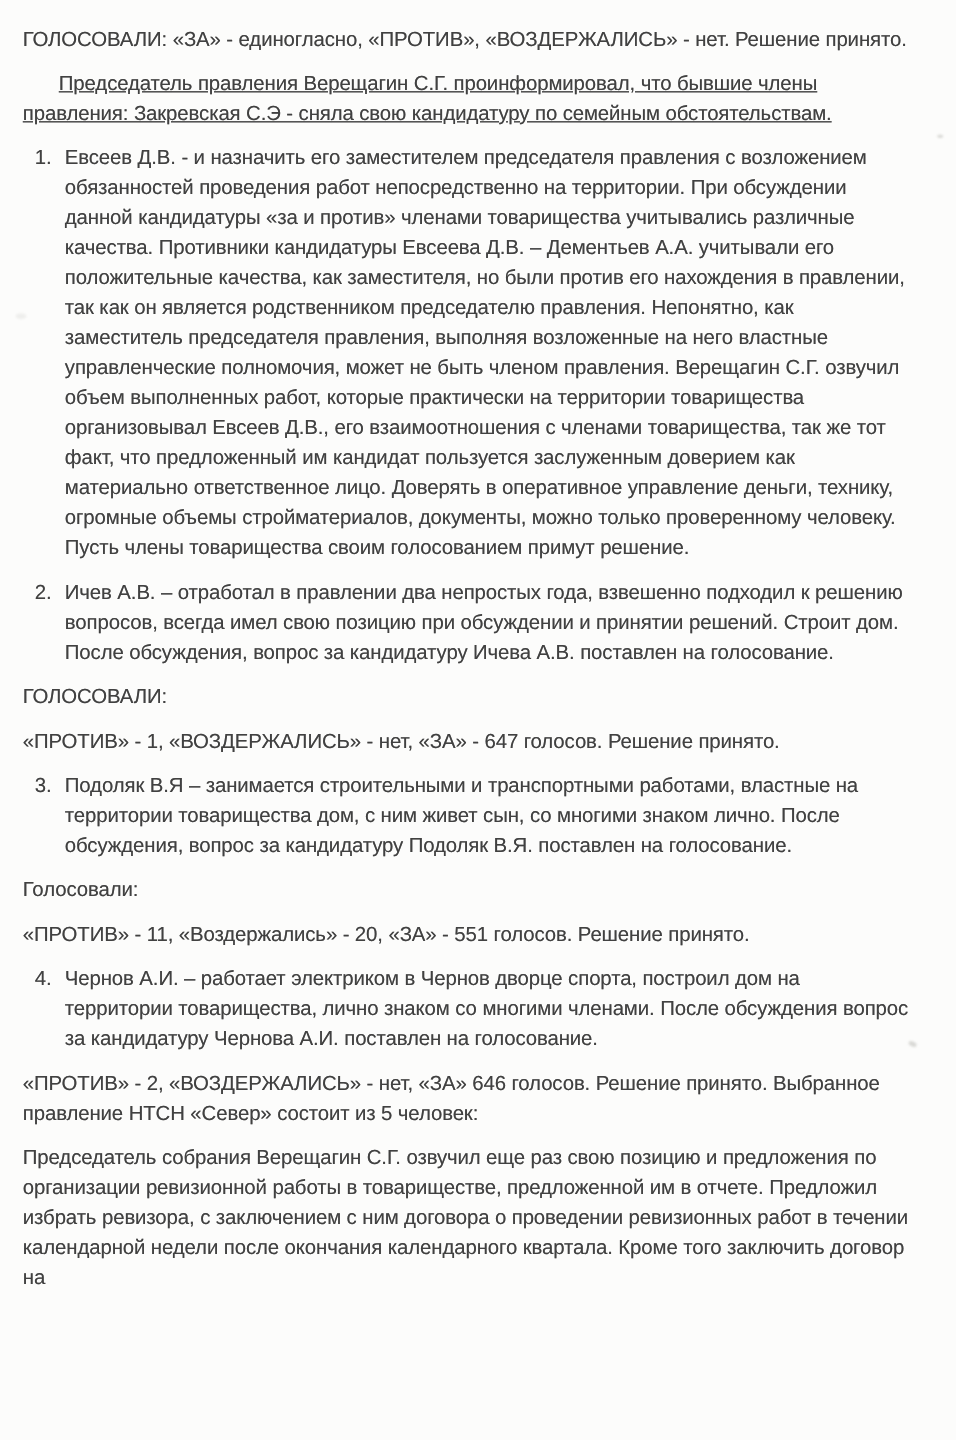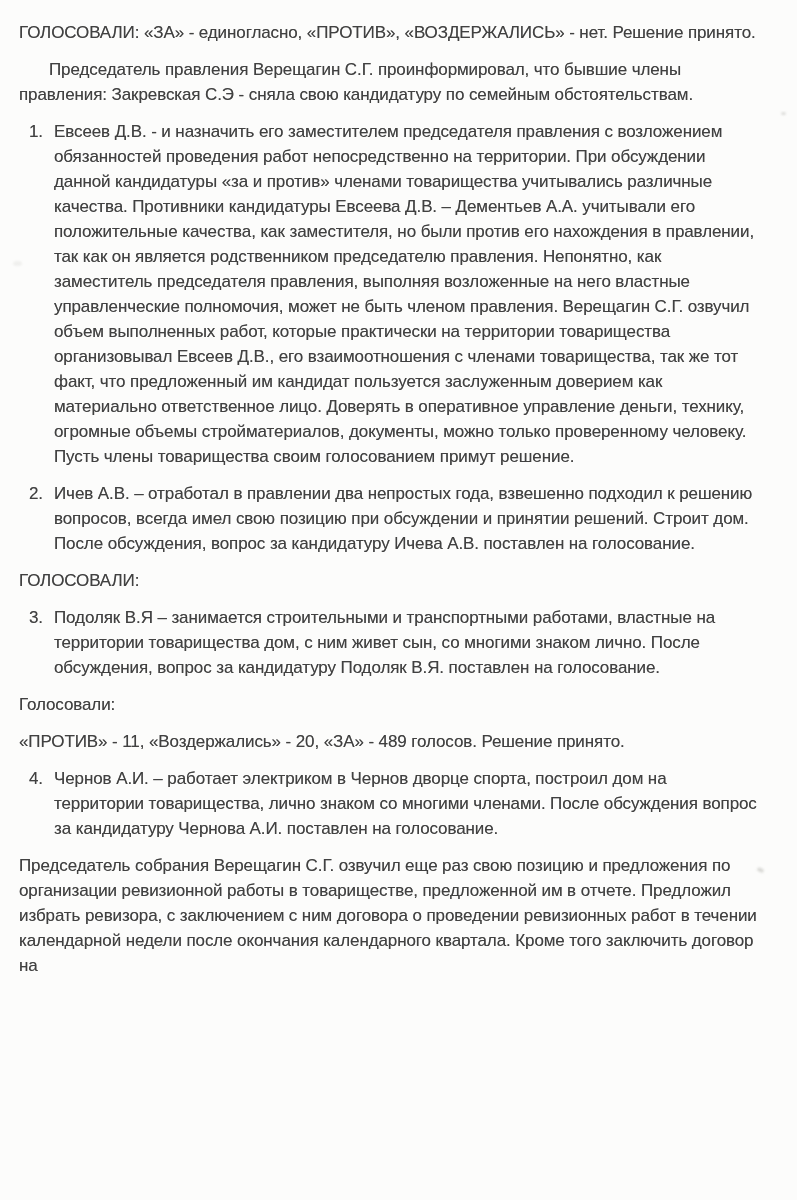--- a/index.html
+++ b/index.html
@@ -18,7 +18,7 @@
     overflow:hidden;
   }
   .para{margin:0 0 12px 0;}
-  .para.first-line-indent{text-indent:30px;}
+  .para.first-line-indent{text-indent:30px;text-decoration:underline;}
   .list-item{display:flex;margin:0 0 12px 0;padding-left:10px;}
   .list-item .num{flex:0 0 16px;margin-right:9px;}
   .list-item .li-text{flex:1;}

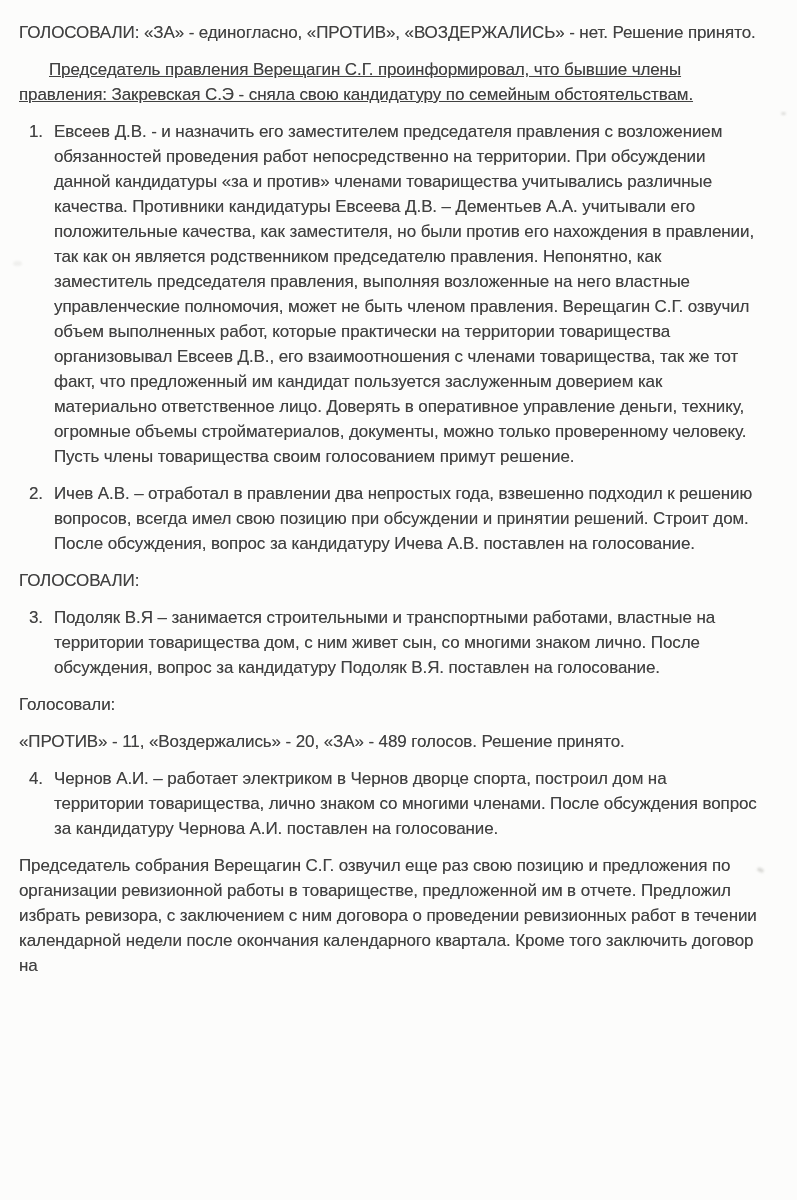--- a/index.html
+++ b/index.html
@@ -51,6 +51,7 @@
 
   <p class="para">ГОЛОСОВАЛИ:</p>
 
+  <p class="para">«ПРОТИВ» - 1, «ВОЗДЕРЖАЛИСЬ» - нет, «ЗА» - 647 голосов. Решение принято.</p>
 
   <div class="list-item">
     <span class="num">3.</span>

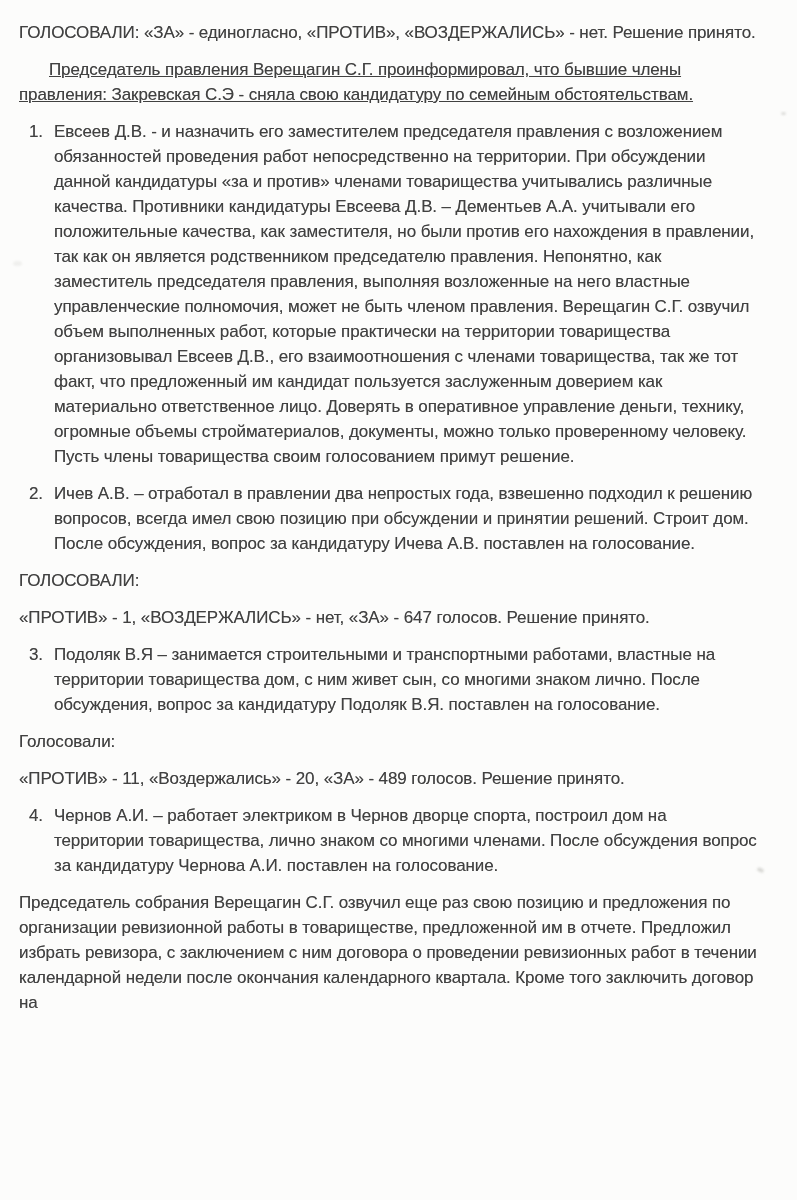--- a/index.html
+++ b/index.html
@@ -60,7 +60,7 @@
 
   <p class="para">Голосовали:</p>
 
-  <p class="para">«ПРОТИВ» - 11, «Воздержались» - 20, «ЗА» - 489 голосов. Решение принято.</p>
+  <p class="para">«ПРОТИВ» - 11, «Воздержались» - 20, «ЗА» - 551 голосов. Решение принято.</p>
 
   <div class="list-item">
     <span class="num">4.</span>

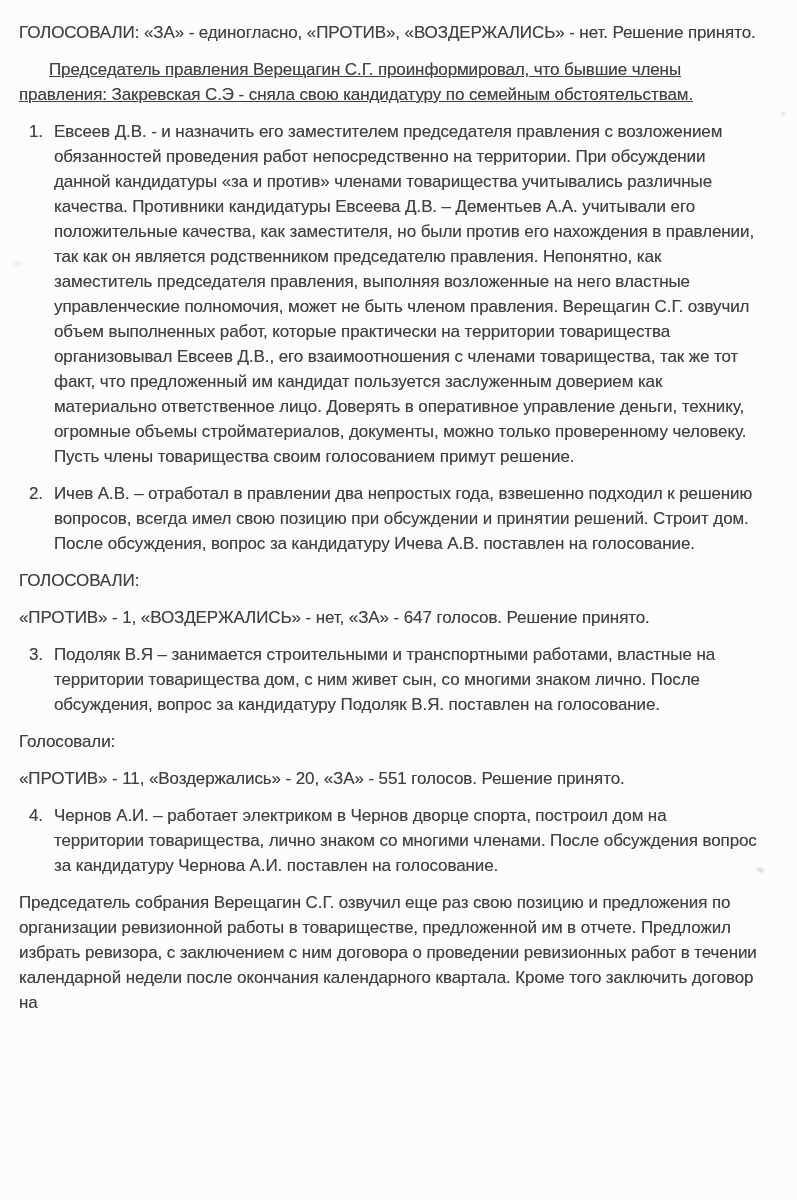--- a/index.html
+++ b/index.html
@@ -67,6 +67,7 @@
     <span class="li-text">Чернов А.И. – работает электриком в Чернов дворце спорта, построил дом на территории товарищества, лично знаком со многими членами. После обсуждения вопрос за кандидатуру Чернова А.И. поставлен на голосование.</span>
   </div>
 
+  <p class="para">«ПРОТИВ» - 2, «ВОЗДЕРЖАЛИСЬ» - нет, «ЗА» 646 голосов. Решение принято. Выбранное правление НТСН «Север» состоит из 5 человек:</p>
 
 
   <p class="para">Председатель собрания Верещагин С.Г. озвучил еще раз свою позицию и предложения по организации ревизионной работы в товариществе, предложенной им в отчете. Предложил избрать ревизора, с заключением с ним договора о проведении ревизионных работ в течении календарной недели после окончания календарного квартала. Кроме того заключить договор на</p>

